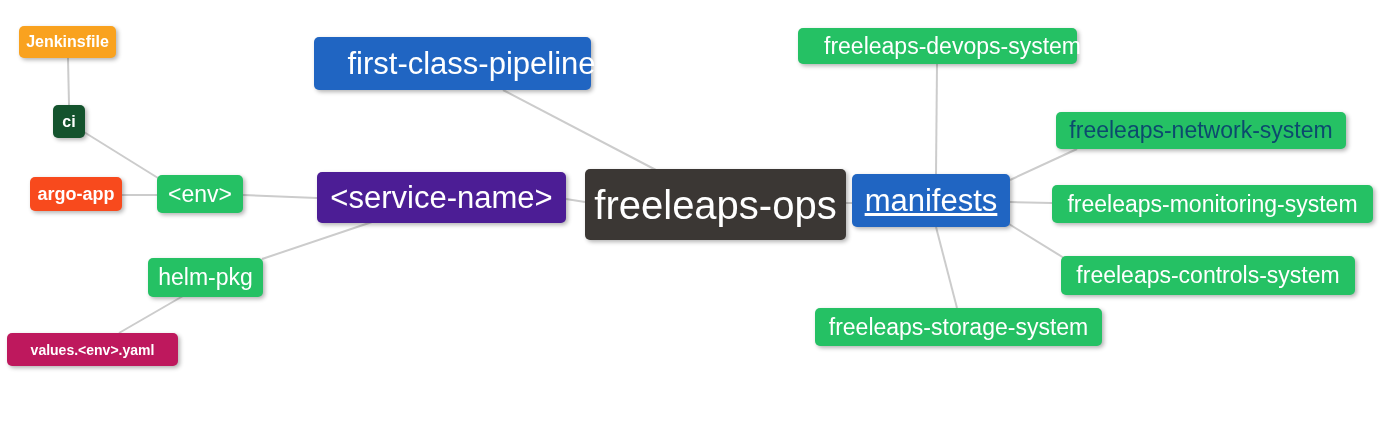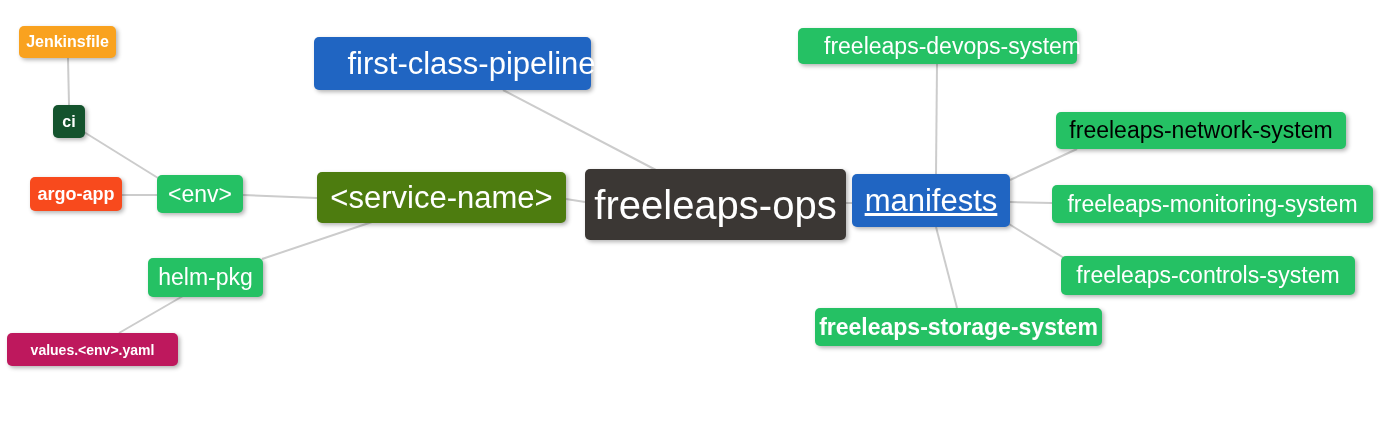--- a/index.html
+++ b/index.html
@@ -92,7 +92,7 @@
       <div class="node" style="left: 798px; top: 28px; width: 279px; height: 36px; background: rgb(37, 193, 100); color: rgb(255, 255, 255); font-size: 23px; font-weight: 400; padding-left: 36px;">
         <span>freeleaps-devops-system</span>
       </div>
-      <div class="node" style="left: 1056px; top: 112px; width: 290px; height: 37px; background: rgb(37, 193, 100); color: #000000; font-size: 23px; font-weight: 400;">
+      <div class="node" style="left: 1056px; top: 112px; width: 290px; height: 37px; background: rgb(37, 193, 100); color: #0c4a6e; font-size: 23px; font-weight: 400;">
         <span>freeleaps-network-system</span>
       </div>
       <div class="node" style="left: 1052px; top: 185px; width: 321px; height: 38px; background: rgb(37, 193, 100); color: rgb(255, 255, 255); font-size: 23px; font-weight: 400;">

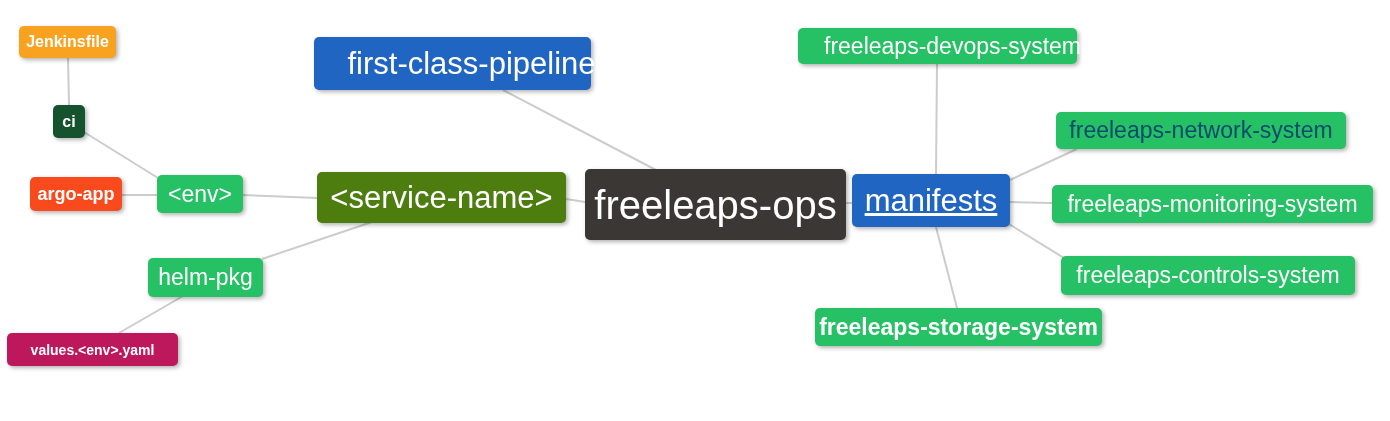--- a/index.html
+++ b/index.html
@@ -80,7 +80,7 @@
       <div class="node" style="left: 314px; top: 37px; width: 277px; height: 53px; background: rgb(32, 101, 194); color: rgb(255, 255, 255); font-size: 31px; font-weight: 400; padding-left: 44px;">
         <span>first-class-pipeline</span>
       </div>
-      <div class="node" style="left: 317px; top: 172px; width: 249px; height: 51px; background: #4d7c0f; color: rgb(255, 255, 255); font-size: 31px; font-weight: 400;">
+      <div class="node" style="left: 317px; top: 172px; width: 249px; height: 51px; background: #4c1d95; color: rgb(255, 255, 255); font-size: 31px; font-weight: 400;">
         <span>&lt;service-name&gt;</span>
       </div>
       <div class="node" style="left: 585px; top: 169px; width: 261px; height: 71px; background: rgb(59, 55, 52); color: rgb(255, 255, 255); font-size: 40px; font-weight: 400;">

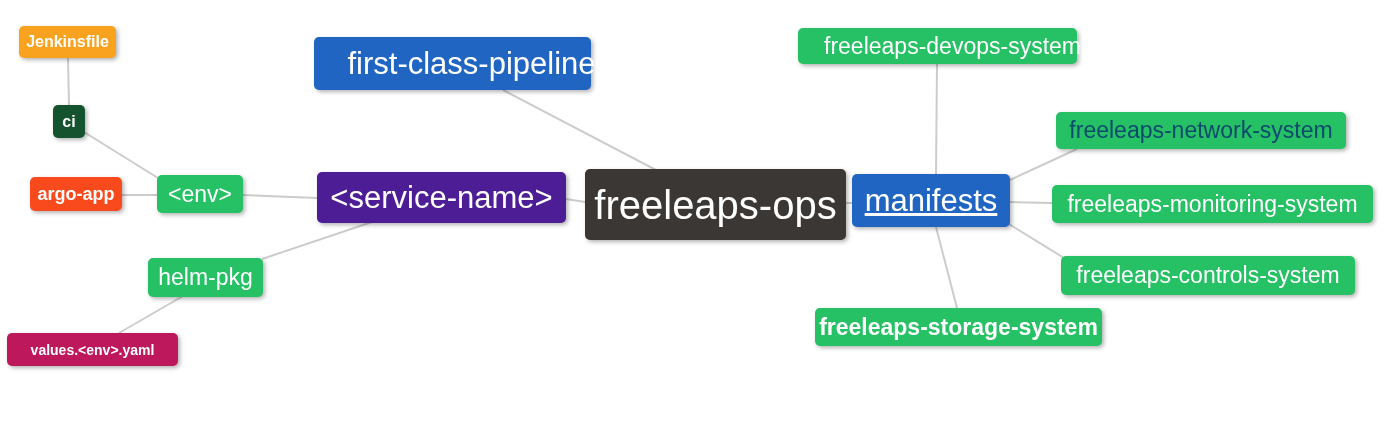--- a/index.html
+++ b/index.html
@@ -101,7 +101,7 @@
       <div class="node" style="left: 1061px; top: 256px; width: 294px; height: 39px; background: rgb(37, 193, 100); color: rgb(255, 255, 255); font-size: 23px; font-weight: 400;">
         <span>freeleaps-controls-system</span>
       </div>
-      <div class="node" style="left: 815px; top: 308px; width: 287px; height: 38px; background: rgb(37, 193, 100); color: rgb(255, 255, 255); font-size: 23px; font-weight: 700;">
+      <div class="node" style="left: 815px; top: 308px; width: 287px; height: 38px; background: rgb(37, 193, 100); color: rgb(255, 255, 255); font-size: 23px; font-weight: 400;">
         <span>freeleaps-storage-system</span>
       </div>
     </div>

